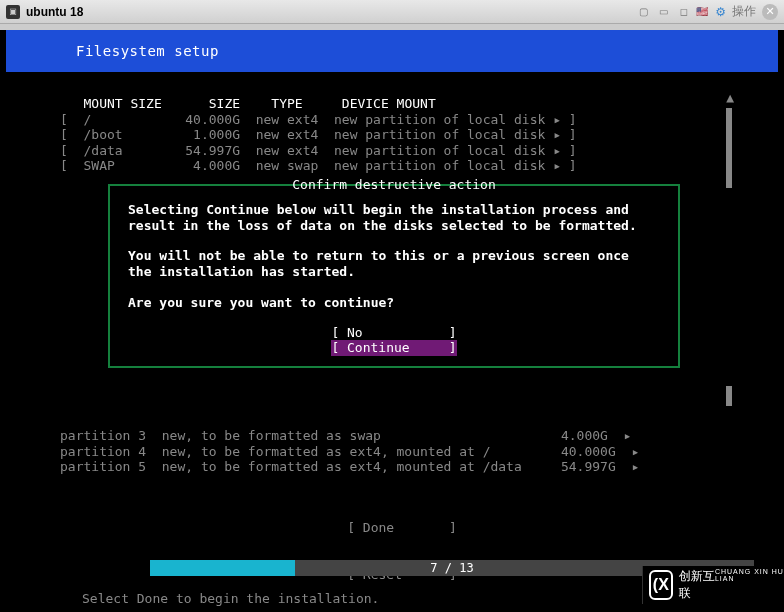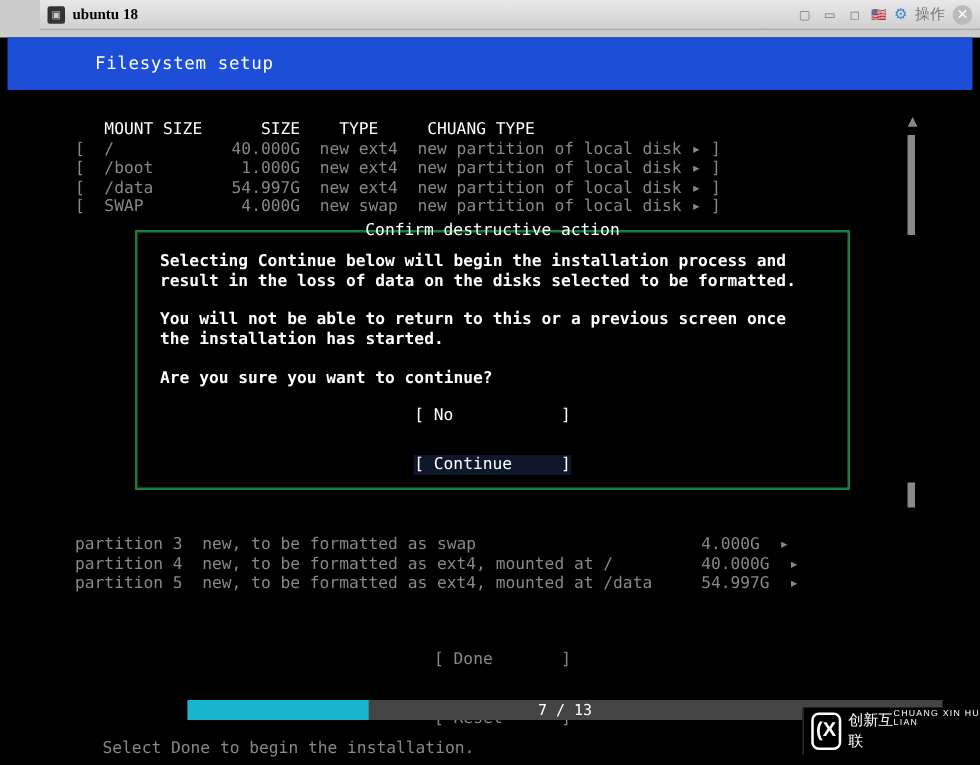--- a/index.html
+++ b/index.html
@@ -19,9 +19,8 @@
     display: flex;
     align-items: center;
     padding: 0 6px;
-    font-family: Liberation Serif, serif;
+    font-family: Liberation Sans, sans-serif;
     font-size: 12px;
-    margin-left: 32px;
   }
   .titlebar .left { display: flex; align-items: center; gap: 6px; flex: 1; }
   .titlebar .icon-box { width: 14px; height: 14px; background: #333; border-radius: 2px; display:flex; align-items:center; justify-content:center; }

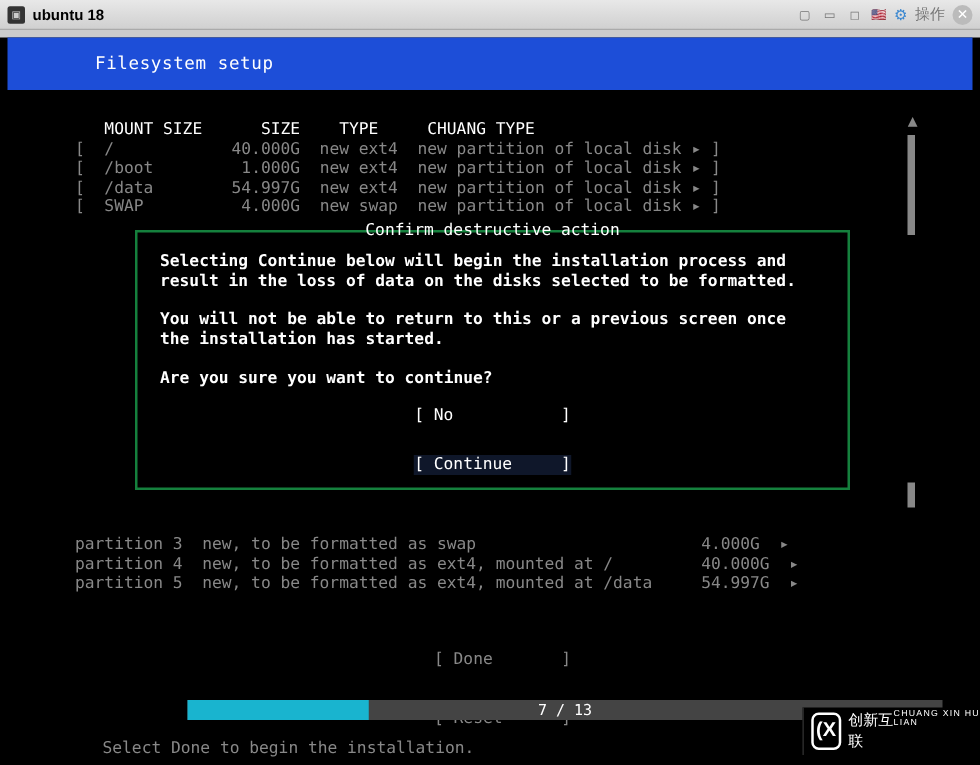--- a/index.html
+++ b/index.html
@@ -121,7 +121,7 @@
   <div class="scroll-thumb"></div>
 
   <div class="main">
-    <div class="tbl-head">   <span>MOUNT SIZE</span>      <span>SIZE</span>    <span>TYPE</span>     <span>CHUANG TYPE</span></div>
+    <div class="tbl-head">   <span>MOUNT SIZE</span>      <span>SIZE</span>    <span>TYPE</span>     <span>DEVICE MOUNT</span></div>
     <div class="tbl-row">[  <span>/</span>            <span>40.000G</span>  <span>new ext4</span>  <span>new partition of local disk</span> <span class="caret">▸</span> ]</div>
     <div class="tbl-row">[  <span>/boot</span>         <span>1.000G</span>  <span>new ext4</span>  <span>new partition of local disk</span> <span class="caret">▸</span> ]</div>
     <div class="tbl-row">[  <span>/data</span>        <span>54.997G</span>  <span>new ext4</span>  <span>new partition of local disk</span> <span class="caret">▸</span> ]</div>

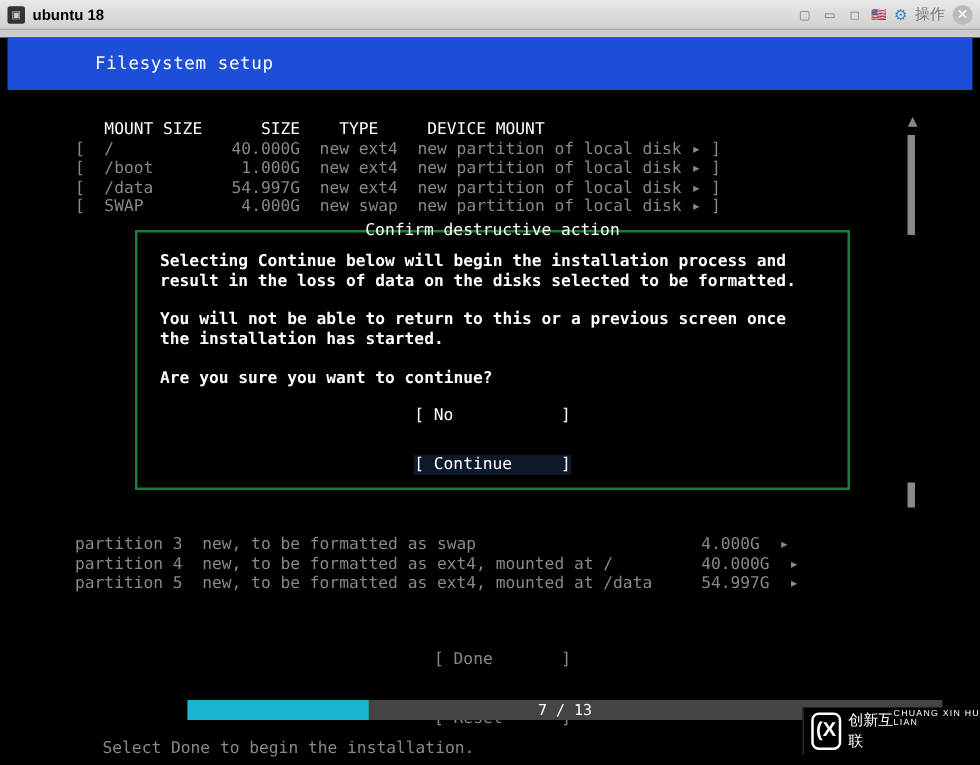--- a/index.html
+++ b/index.html
@@ -66,7 +66,7 @@
   .dialog .content p { margin-bottom: 14px; }
   .dialog .buttons { text-align:center; margin-top:6px; }
   .dialog .btn-row { white-space:pre; color:#fff; }
-  .dialog .btn-cont { background:#0f172a; color:#fff; white-space:pre; display:inline-block;margin-top:24px; }
+  .dialog .btn-cont { background:#701a75; color:#fff; white-space:pre; display:inline-block; }
   .lower { position:absolute; left:60px; right:40px; top:350px; color:#888; }
   .lower .prow { white-space:pre; }
   .arrow-r { color:#888; }

